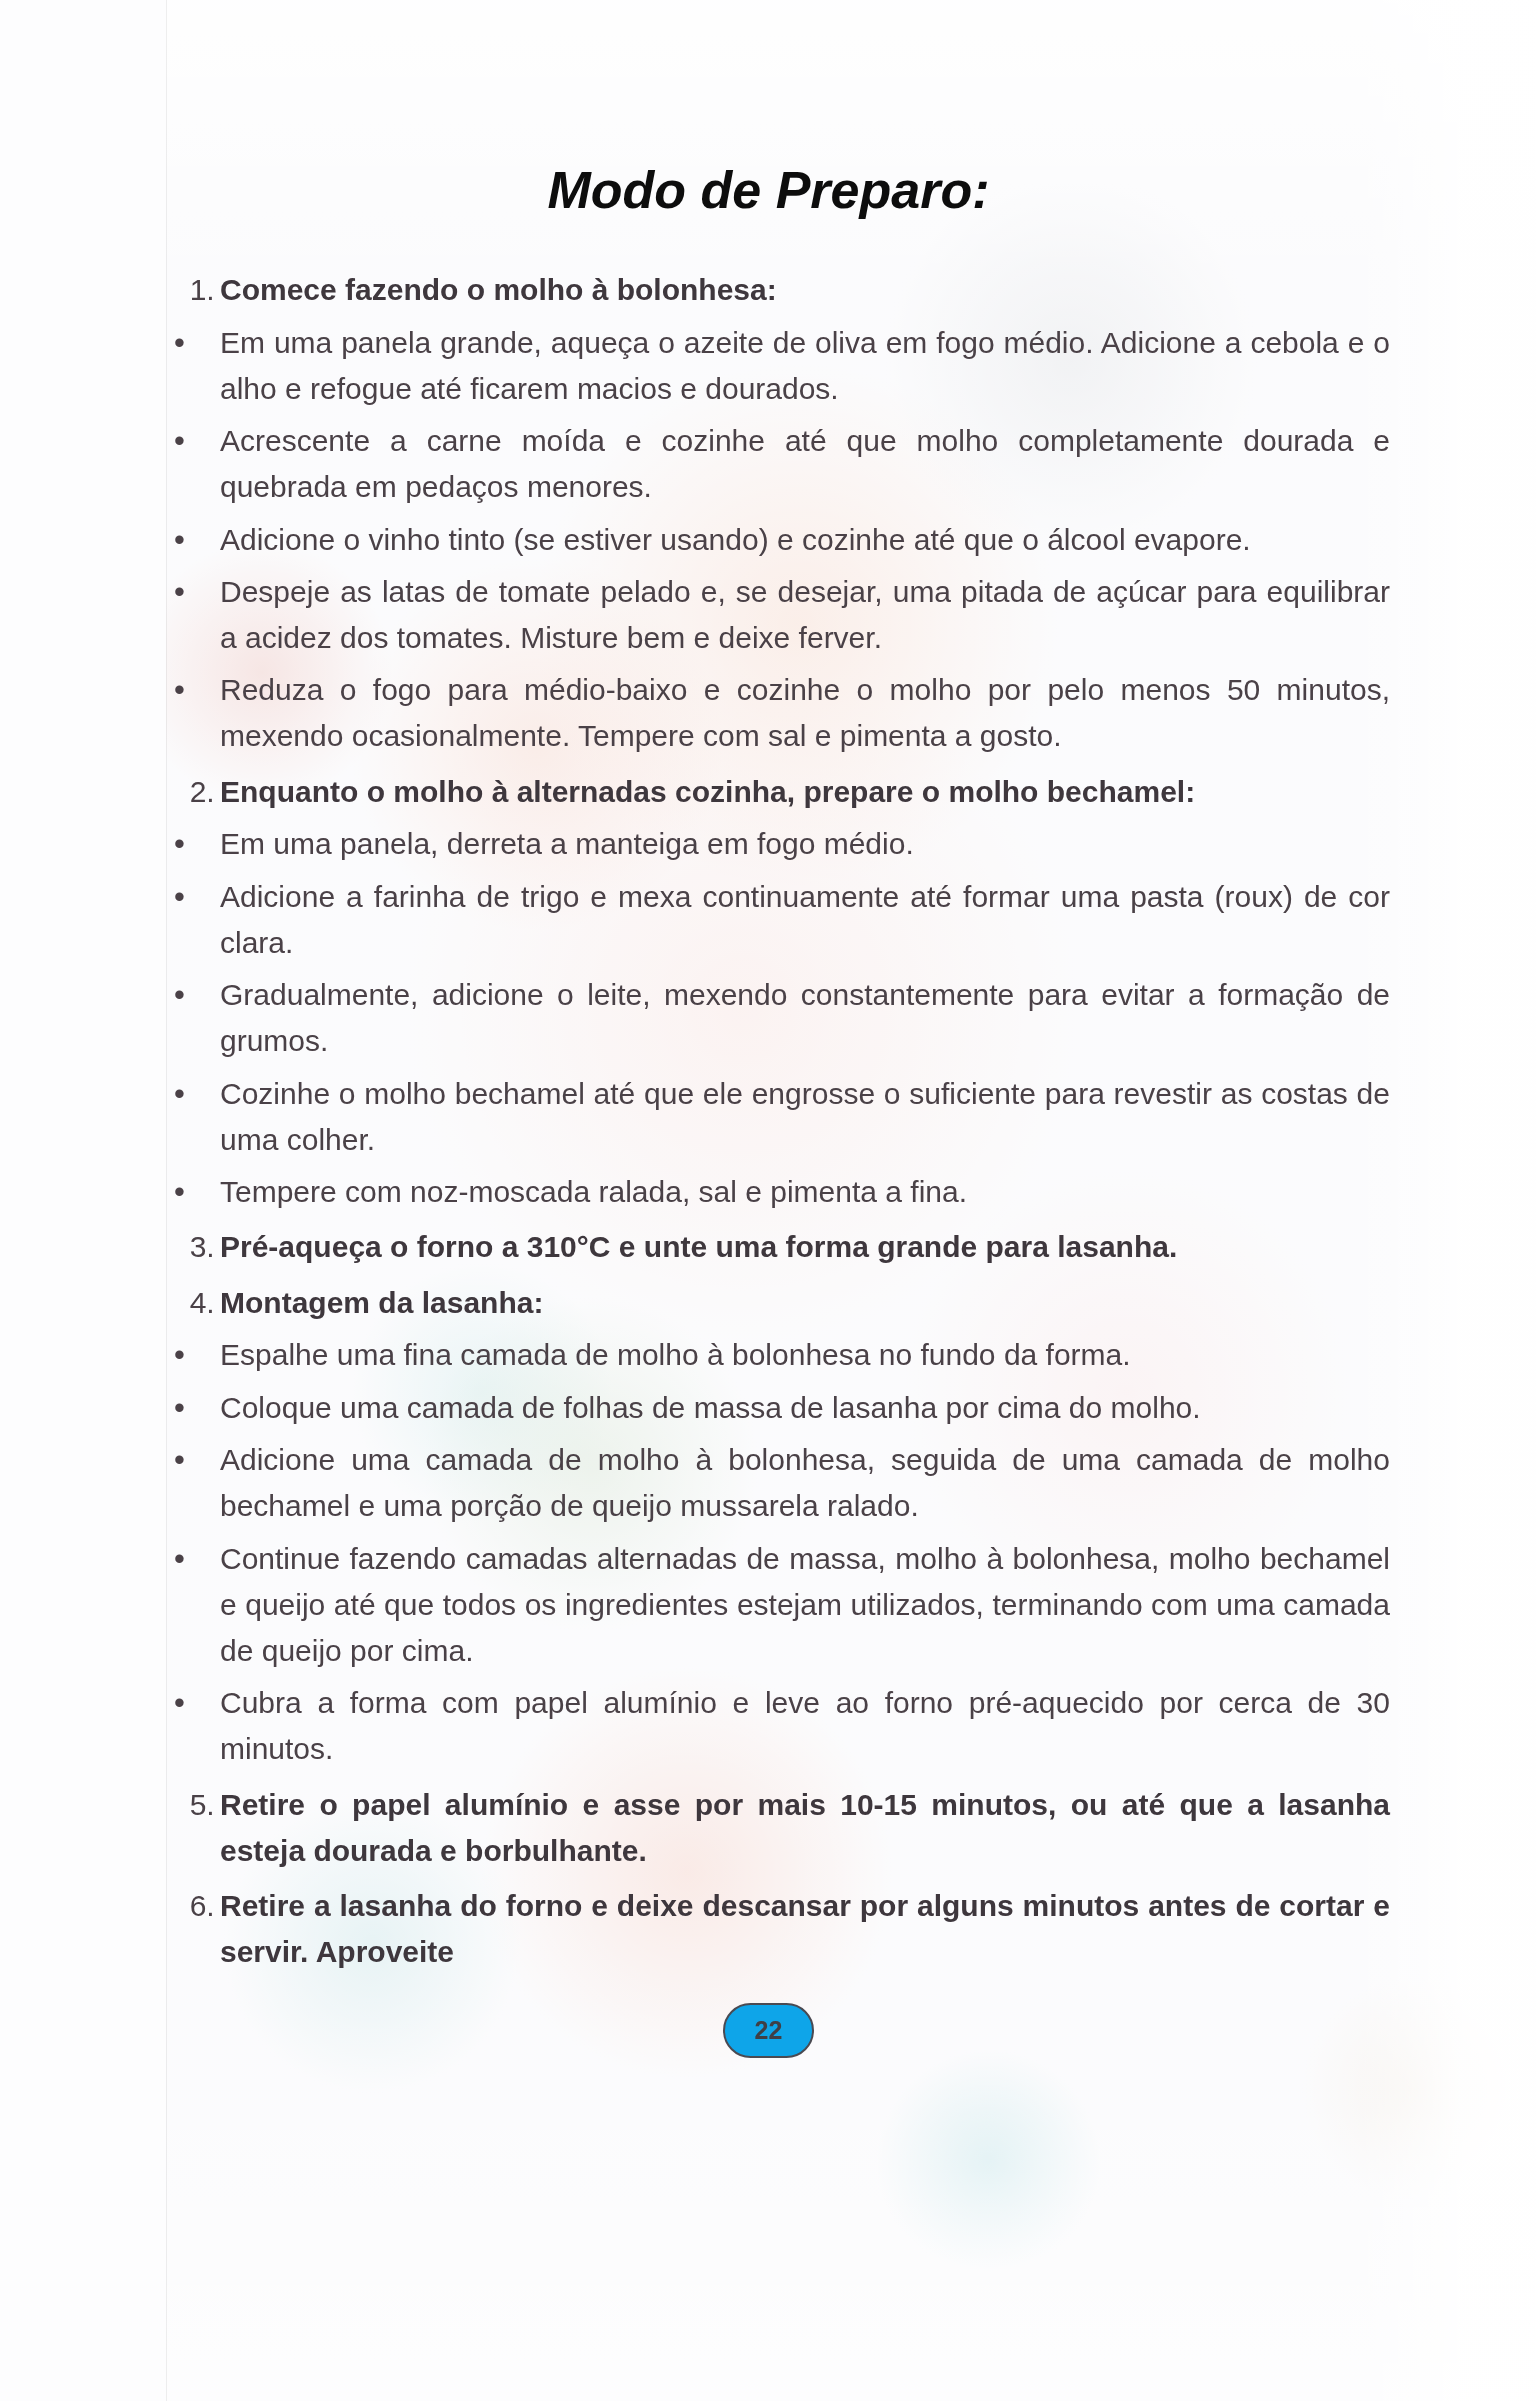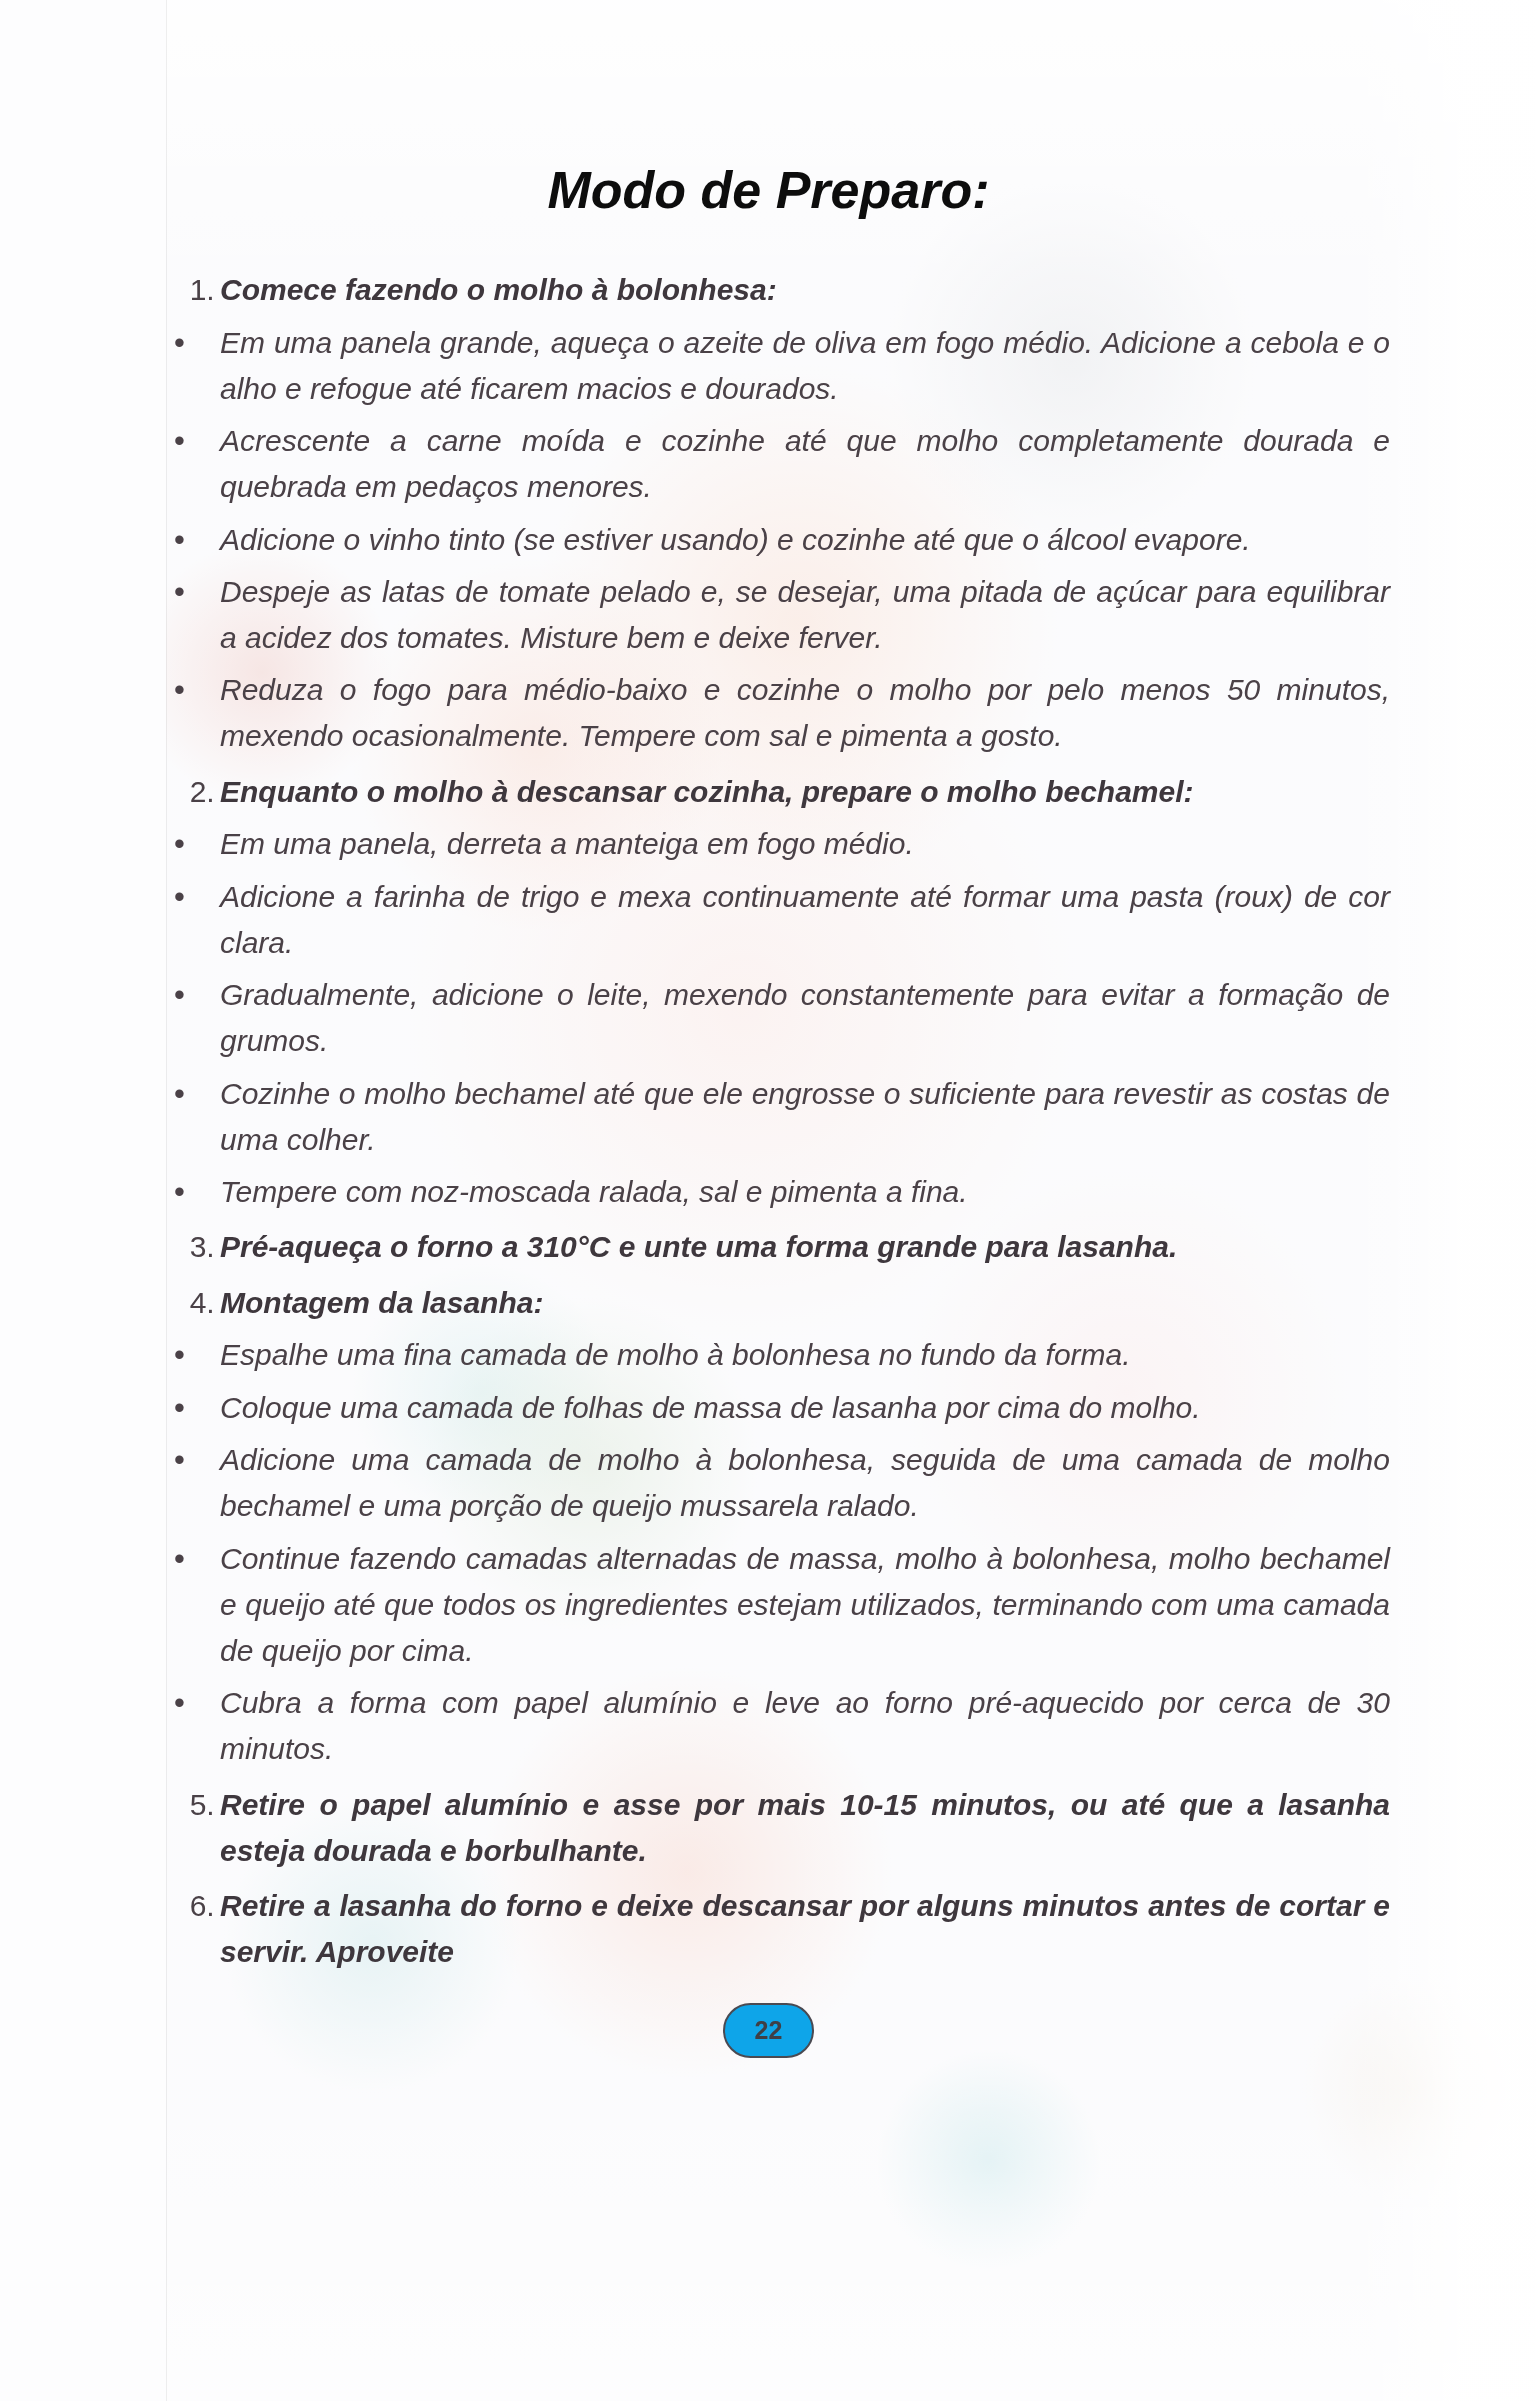--- a/index.html
+++ b/index.html
@@ -70,7 +70,7 @@
     padding-left:2.1px;
     font-size:31px;
   }
-  .text{flex:1;text-align:justify;font-style:italic;}
+  .text{flex:1;text-align:justify;}
   .page-number{
     position:relative;z-index:2;
     margin:28px auto 0 auto;

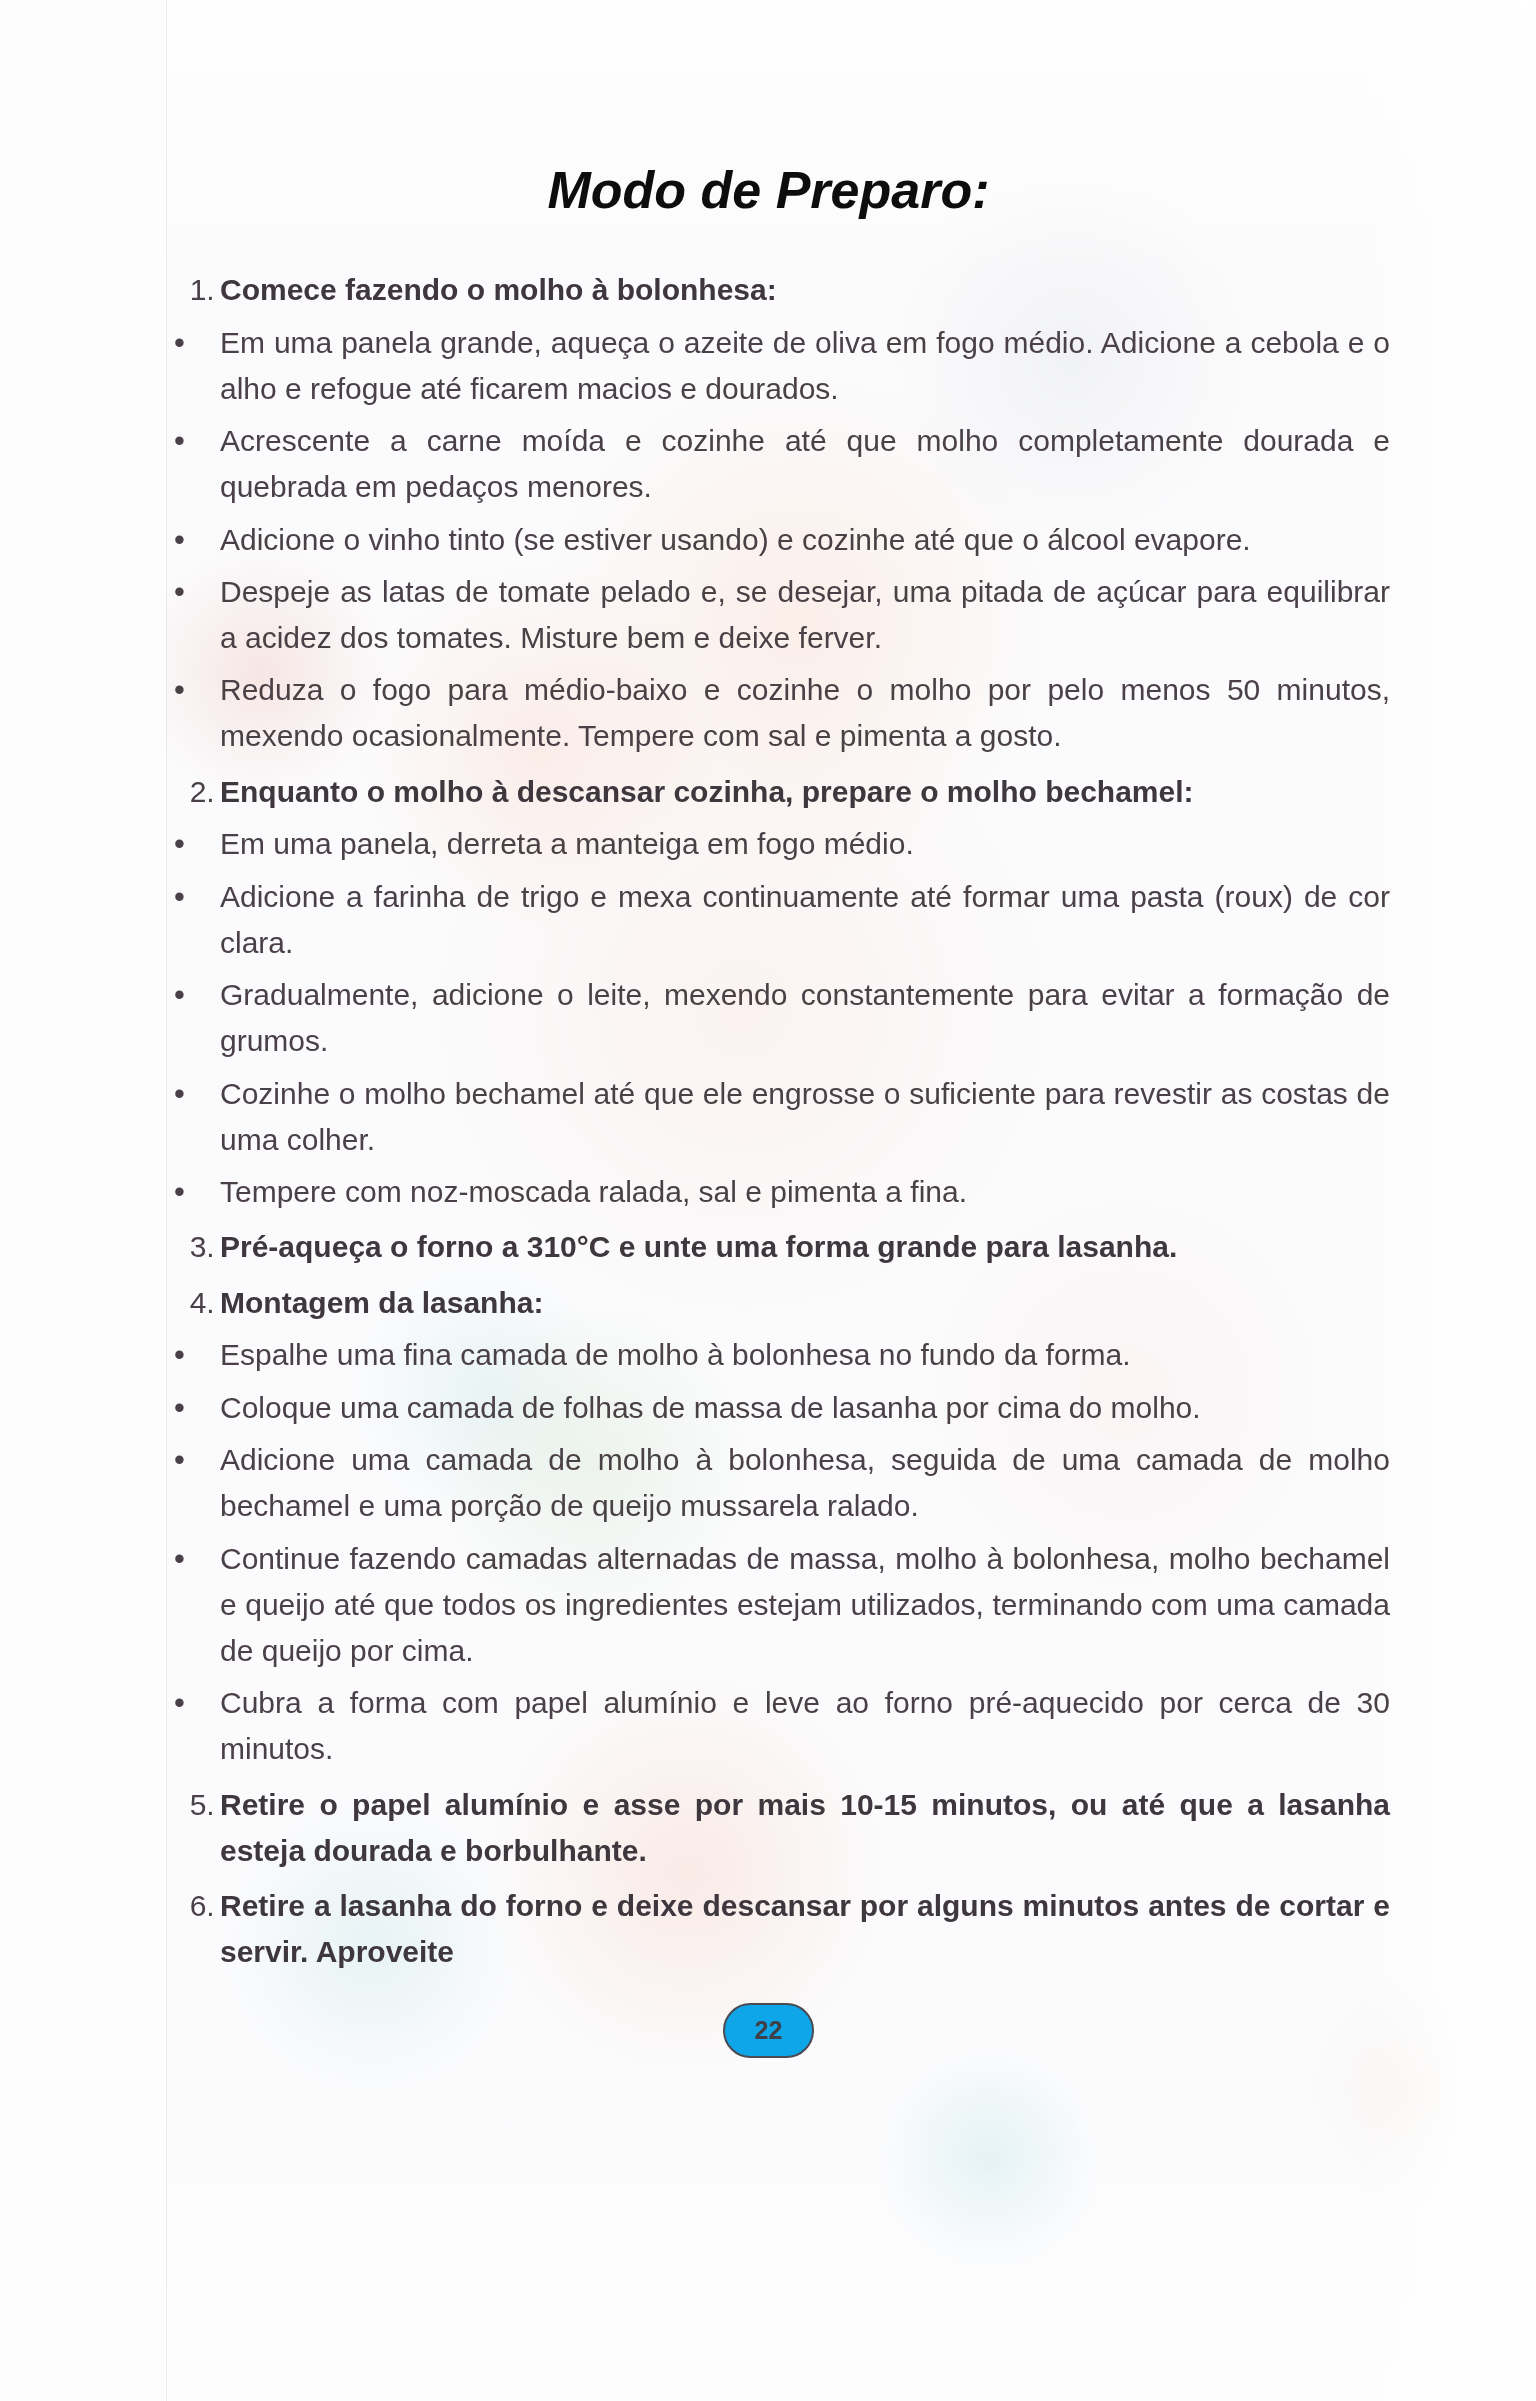--- a/index.html
+++ b/index.html
@@ -120,7 +120,7 @@
         </div>
         <div class="block step">
           <span class="marker">2.</span>
-          <span class="text">Enquanto o molho à descansar cozinha, prepare o molho bechamel:</span>
+          <span class="text">Enquanto o molho à alternadas cozinha, prepare o molho bechamel:</span>
         </div>
         <div class="block bullet">
           <span class="marker">•</span>

